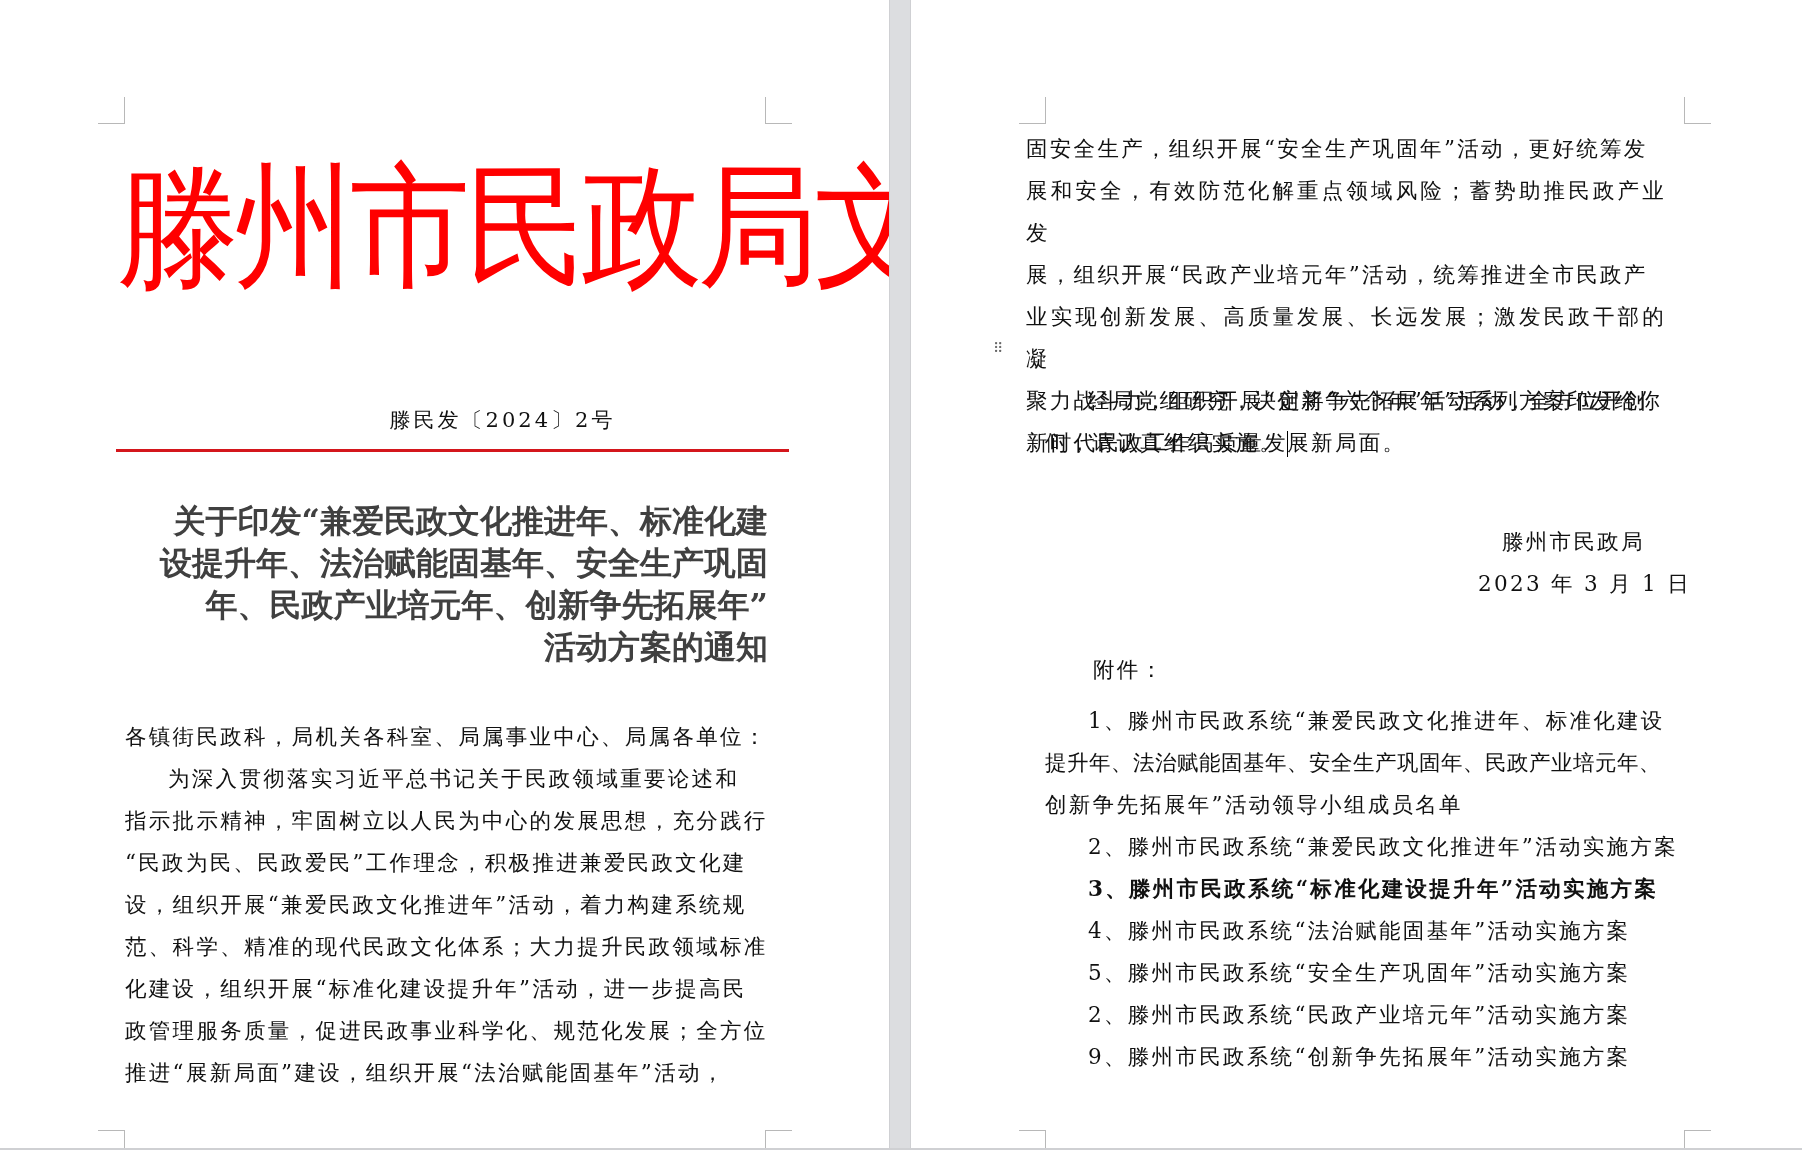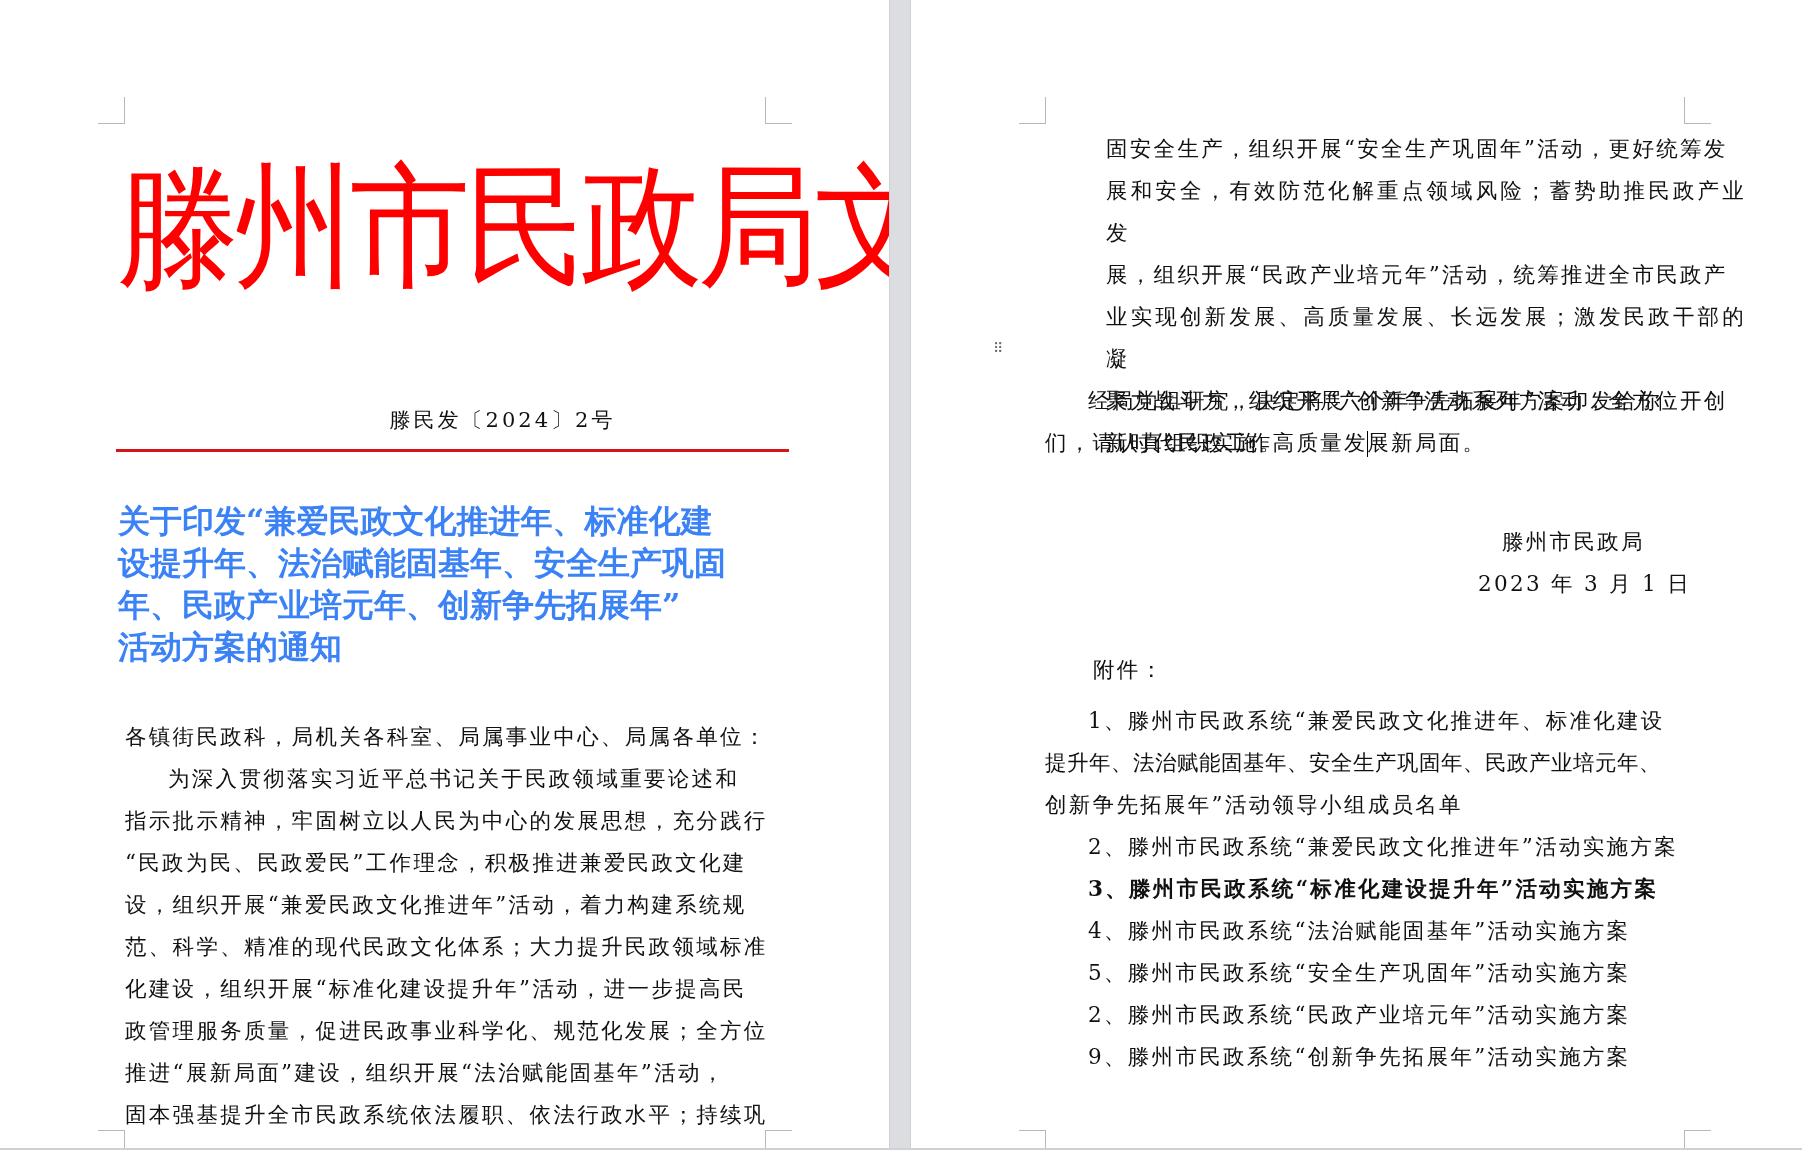--- a/index.html
+++ b/index.html
@@ -75,7 +75,7 @@
   <div class="corner c-br" style="left:773px;top:1130px;"></div>
 </div>
 
-<div class="body-text" style="left:1106px;top:128px;width:640px;">
+<div class="body-text" style="left:1026px;top:128px;width:640px;">
   <div>固安全生产，组织开展“安全生产巩固年”活动，更好统筹发</div>
   <div>展和安全，有效防范化解重点领域风险；蓄势助推民政产业发</div>
   <div>展，组织开展“民政产业培元年”活动，统筹推进全市民政产</div>

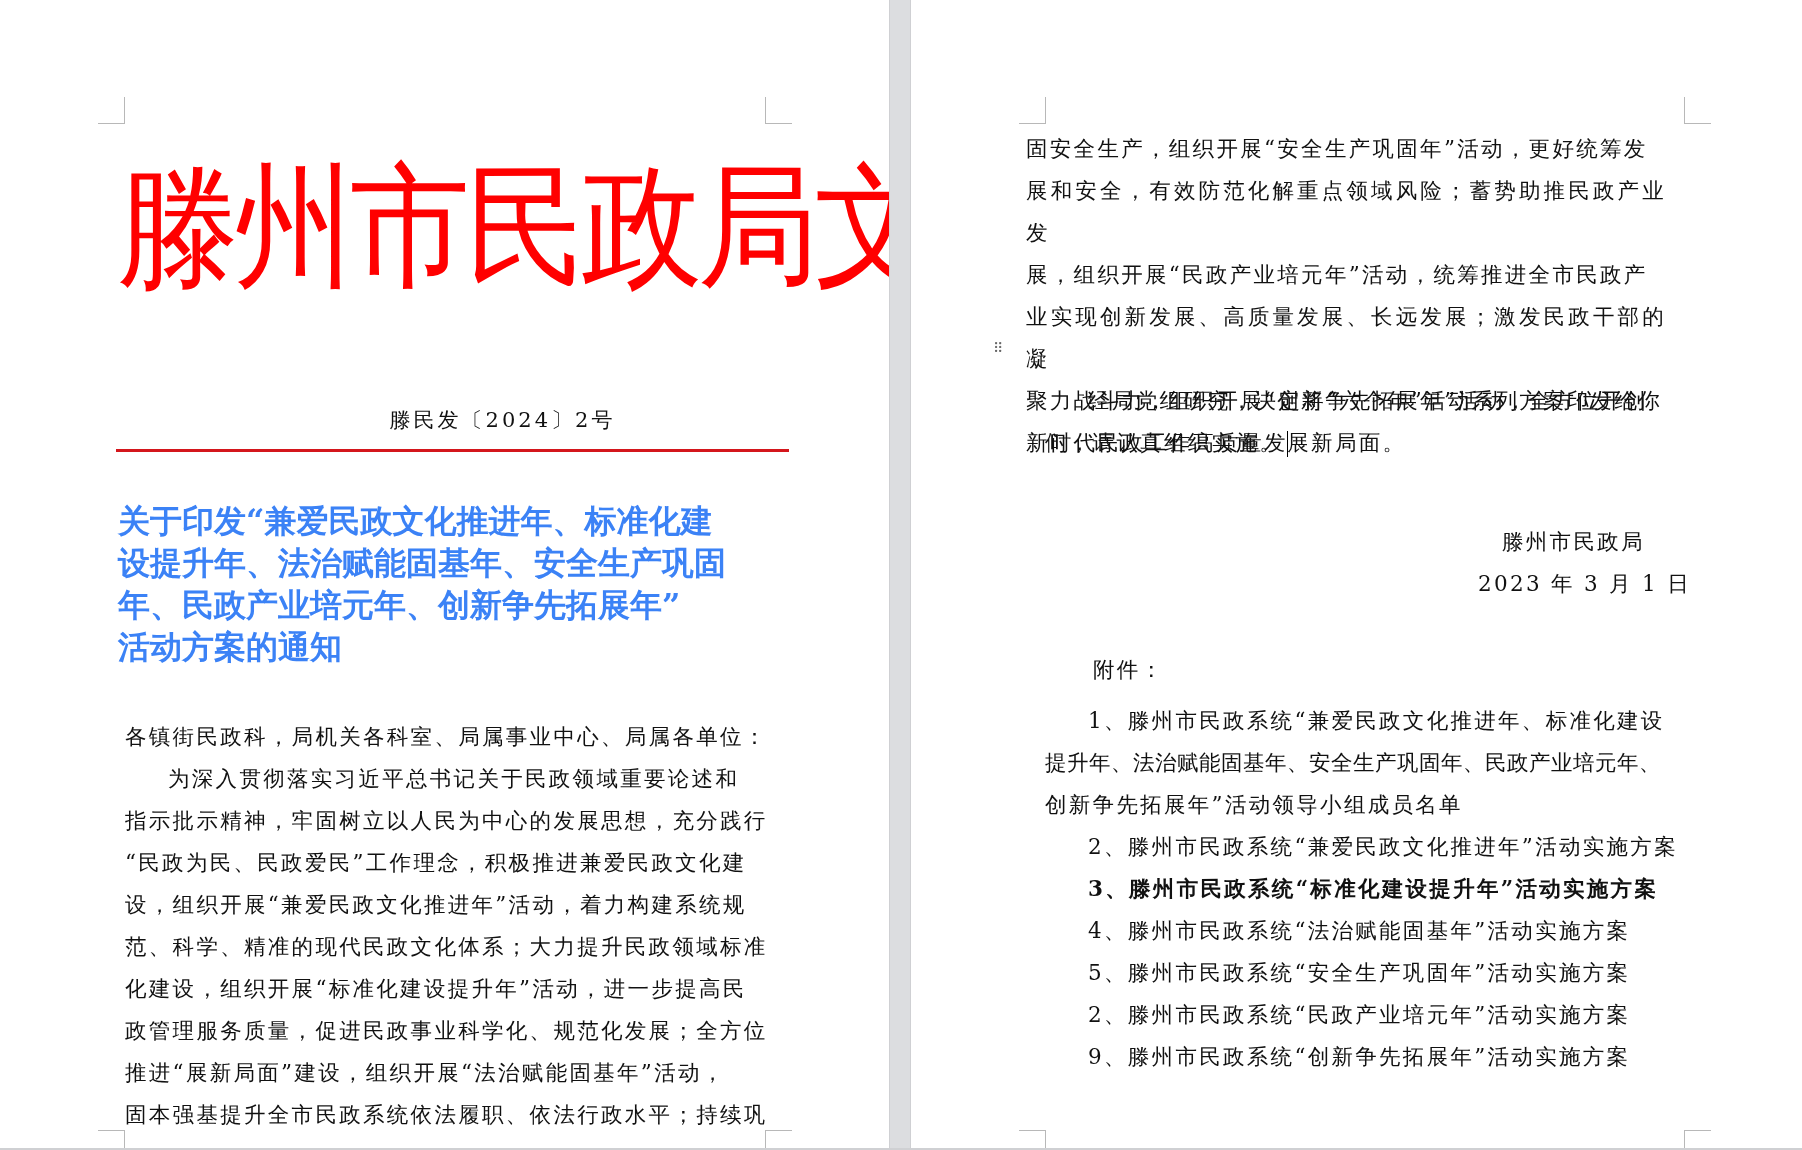--- a/index.html
+++ b/index.html
@@ -22,8 +22,8 @@
        font-weight:normal;}
   .doc-num{position:absolute;left:0;width:1005px;top:406px;text-align:center;font-size:21px;letter-spacing:3px;}
   .red-rule{position:absolute;left:116px;top:449px;width:673px;height:3px;background:#d4161c;}
-  .notice-title{position:absolute;left:118px;top:500px;width:650px;text-align:left;
-       font-size:32px;line-height:42px;font-weight:bold;color:#3b82f6;}
+  .notice-title{position:absolute;left:118px;top:500px;width:650px;text-align:right;
+       font-size:32px;line-height:42px;font-weight:bold;color:#404040;}
   .body-text{position:absolute;font-size:21.5px;line-height:42px;letter-spacing:2.3px;text-align:justify;}
   .indent{text-indent:2em;}
   .drag-handle{position:absolute;left:993px;top:345px;width:12px;height:22px;color:#666;font-size:14px;line-height:7px;}

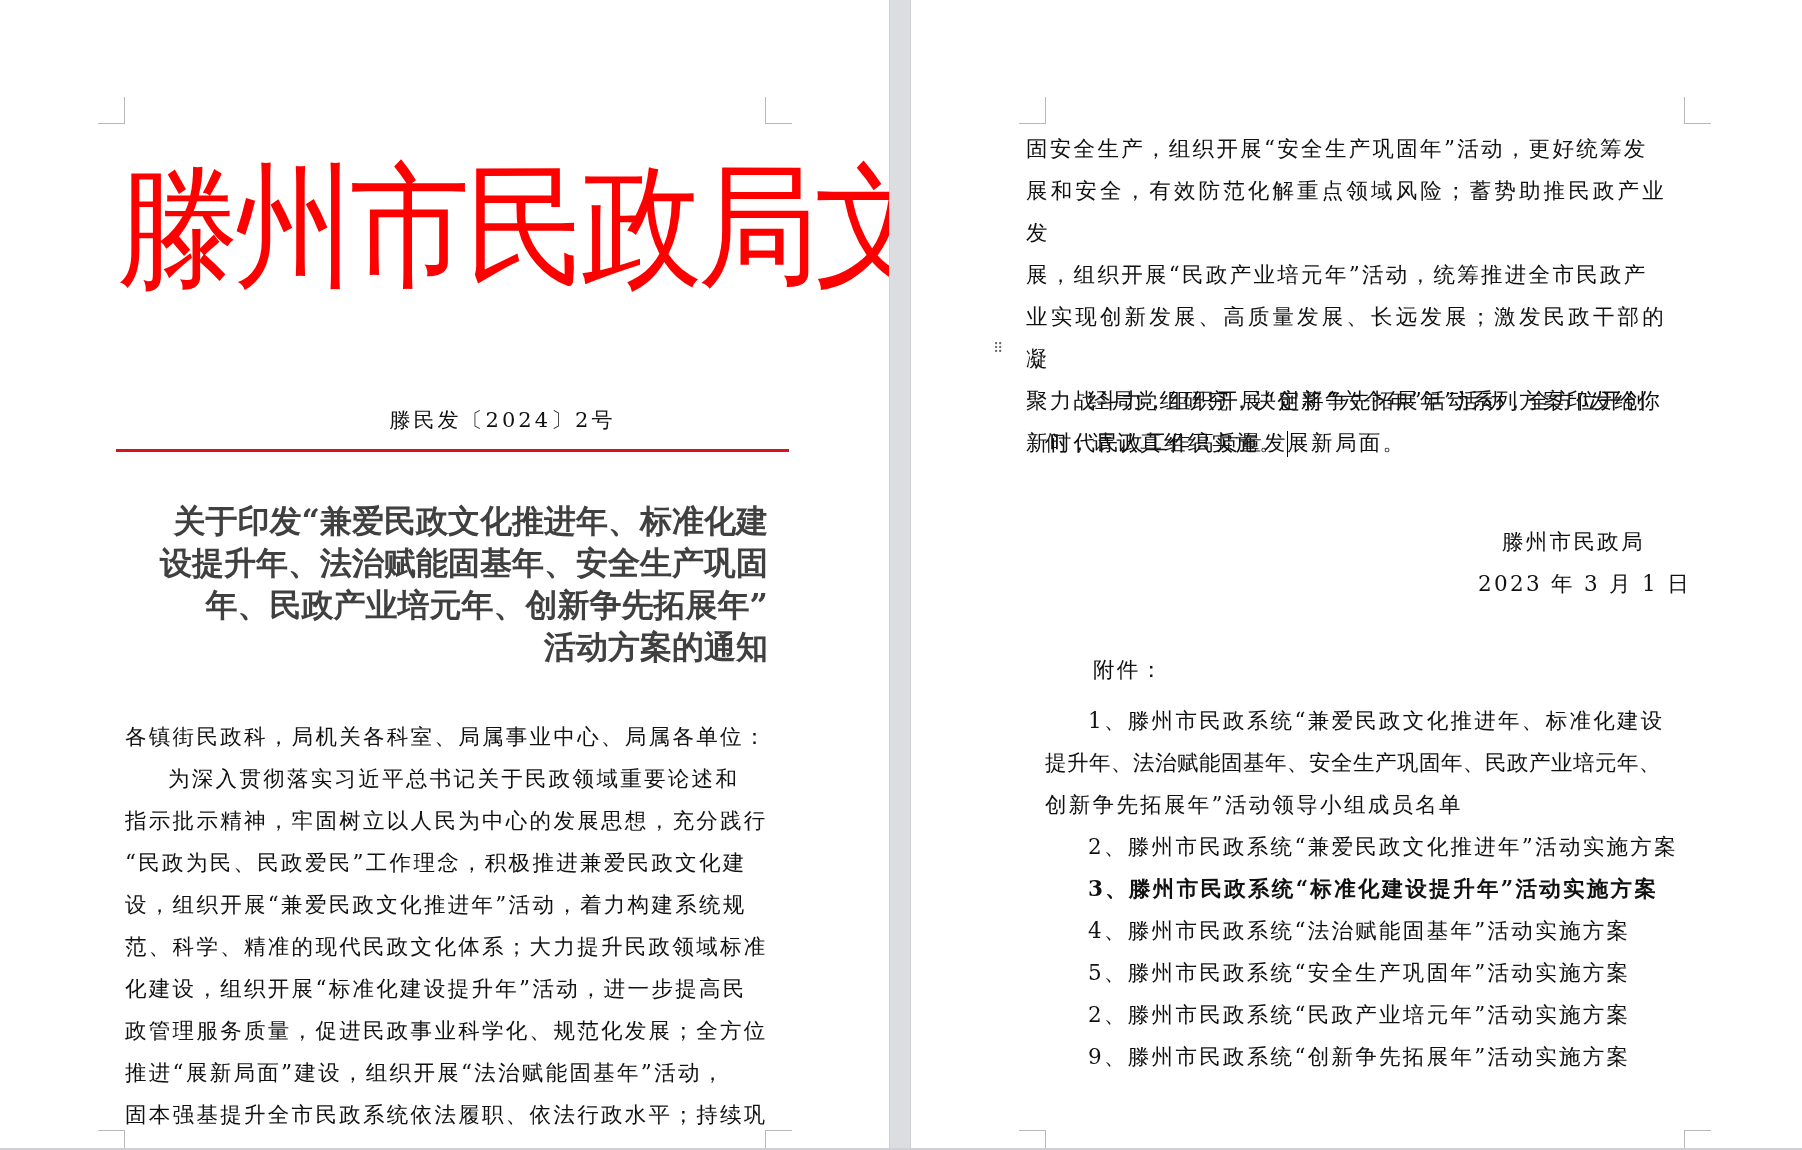--- a/index.html
+++ b/index.html
@@ -62,7 +62,6 @@
     <div>化建设，组织开展“标准化建设提升年”活动，进一步提高民</div>
     <div>政管理服务质量，促进民政事业科学化、规范化发展；全方位</div>
     <div>推进“展新局面”建设，组织开展“法治赋能固基年”活动，</div>
-    <div>固本强基提升全市民政系统依法履职、依法行政水平；持续巩</div>
   </div>
 </div>
 

